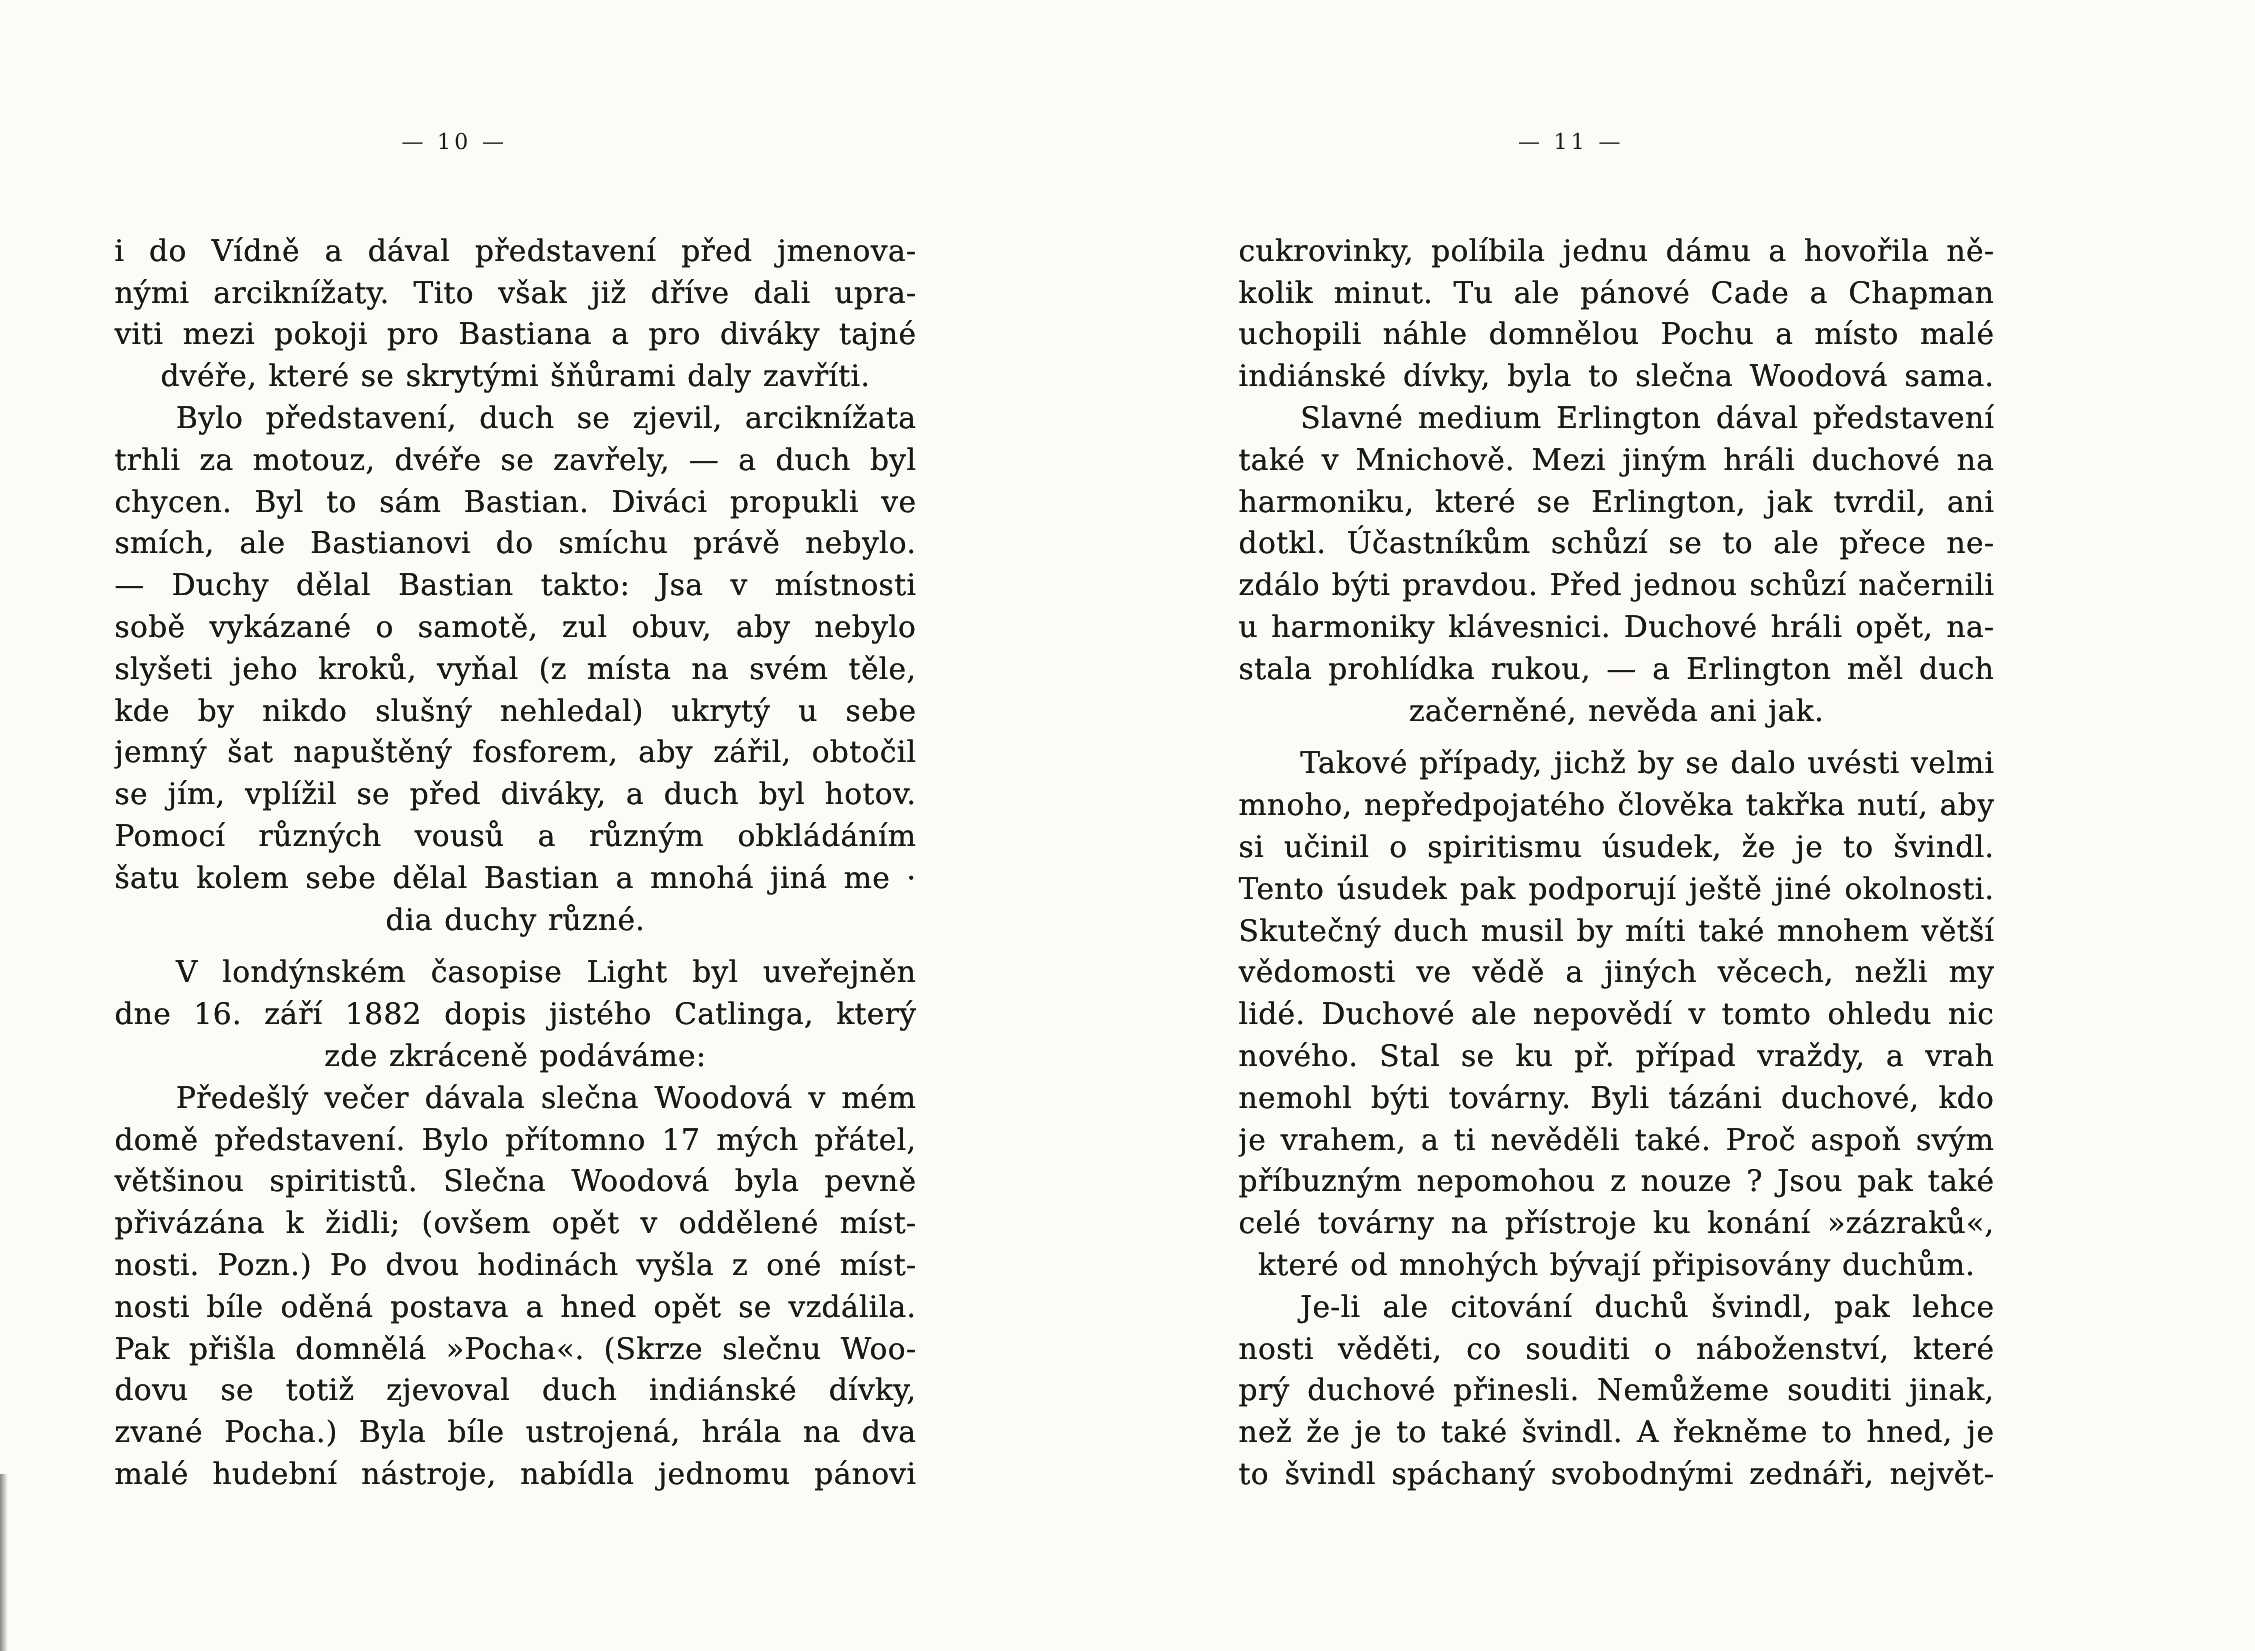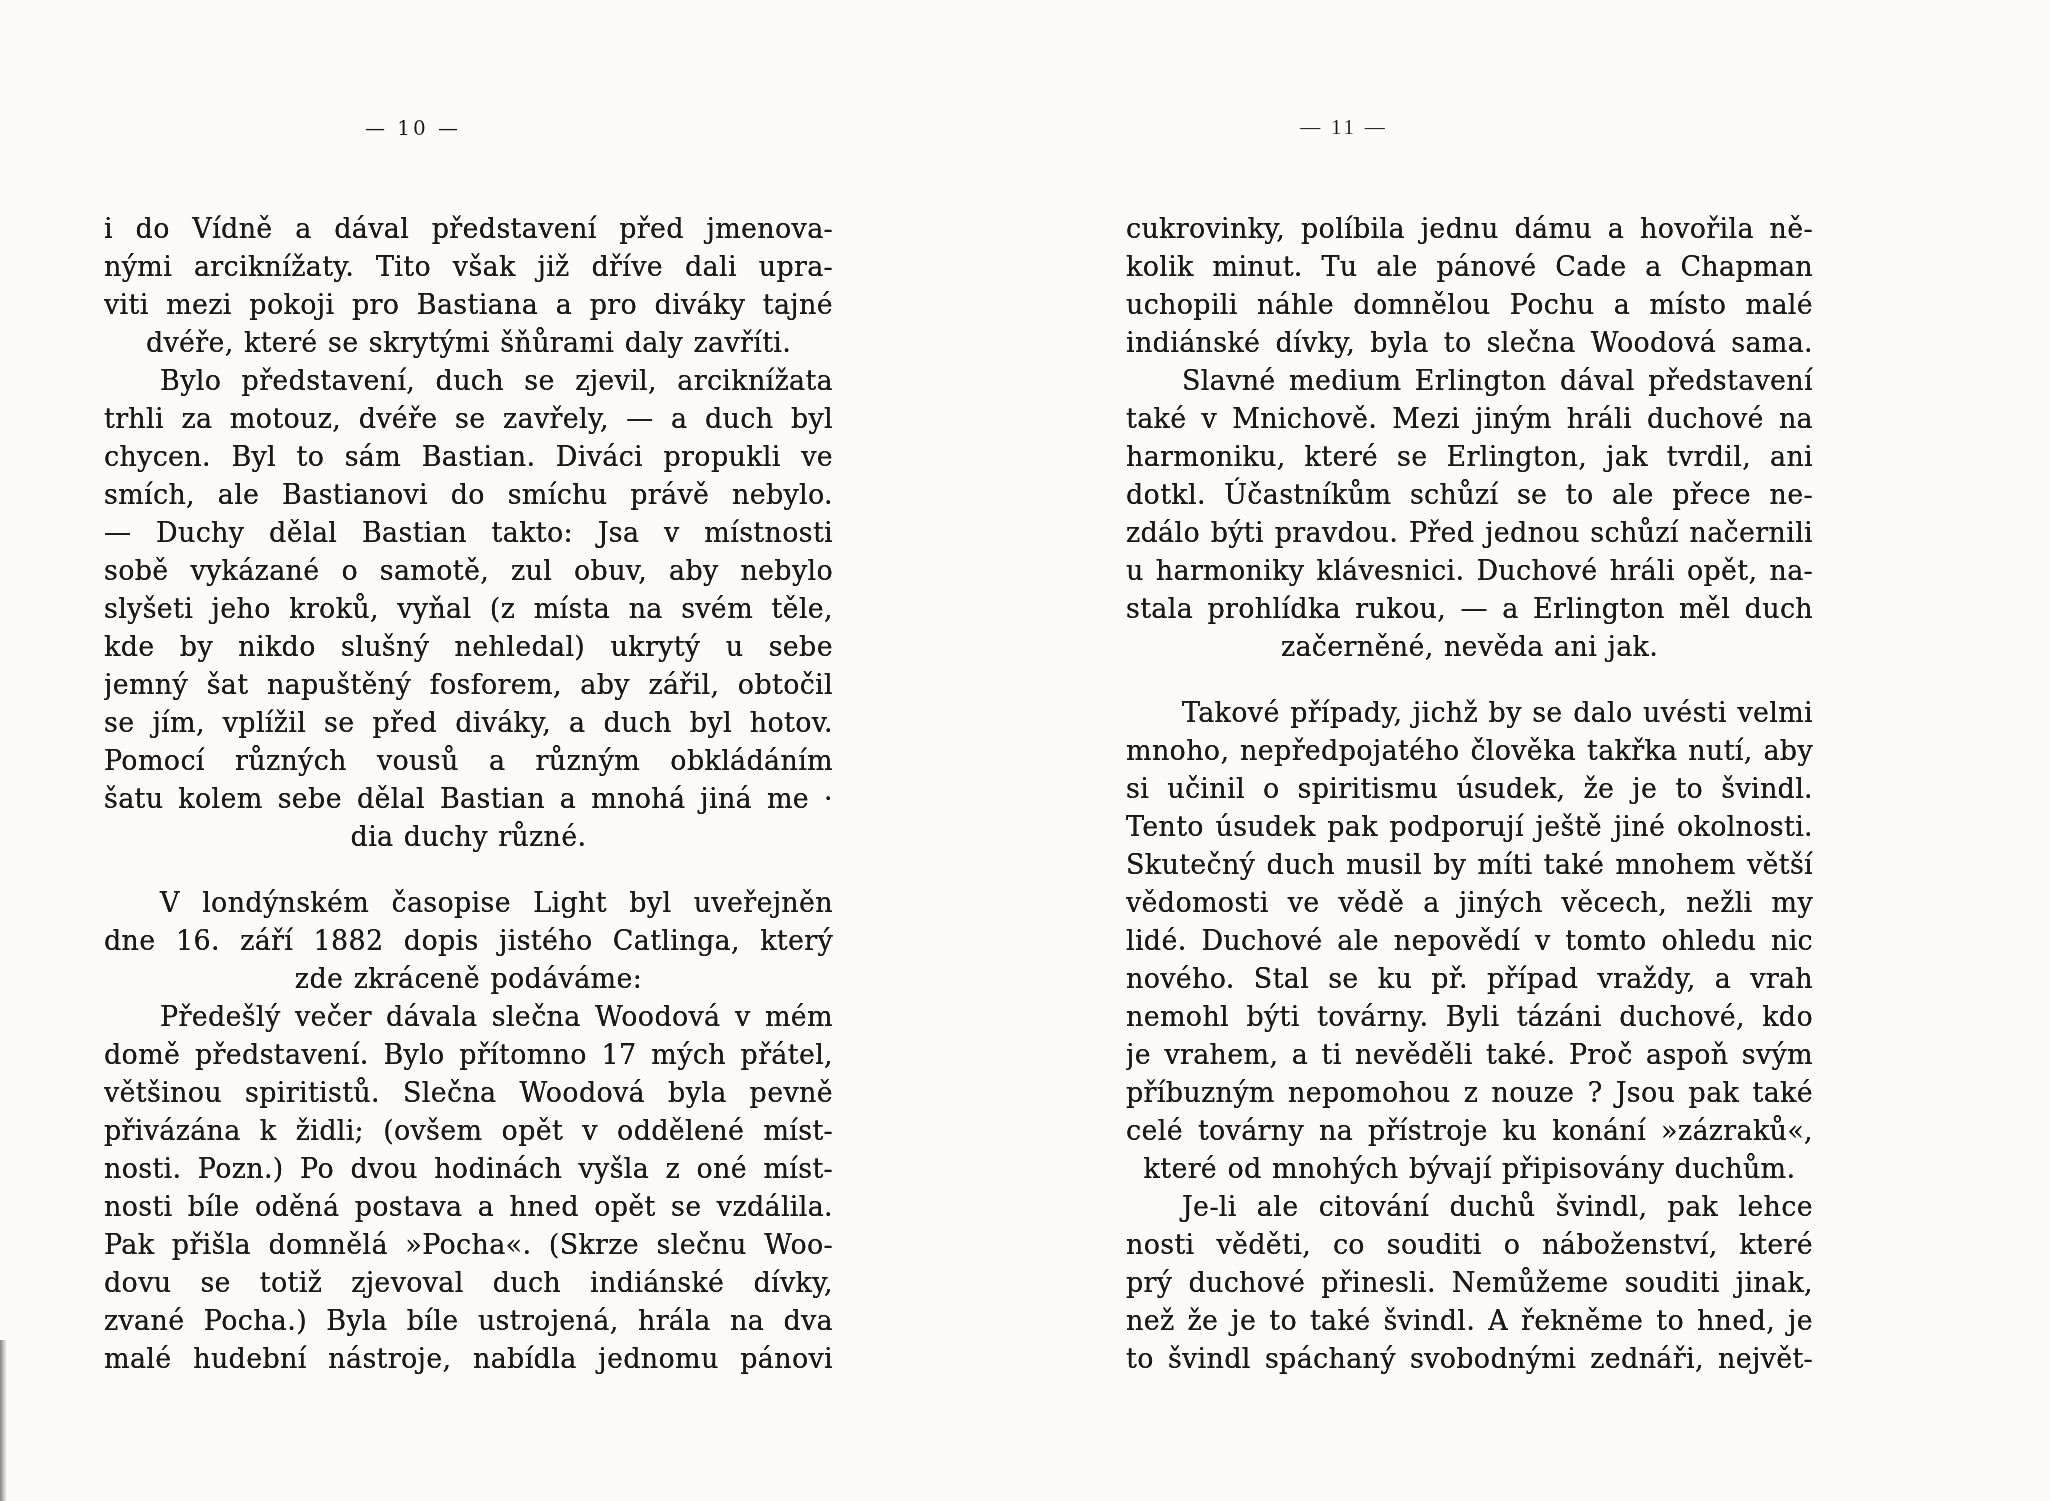--- a/index.html
+++ b/index.html
@@ -18,7 +18,7 @@
     transform:translateX(-50%);
   }
   #pn-left{left:413px;}
-  #pn-right{left:1344px;font-family:Liberation Serif, serif;}
+  #pn-right{left:1428px;}
   .col{position:absolute;top:210px;}
   .col.left{left:104px;width:729px;}
   .col.right{left:1126px;width:687px;}

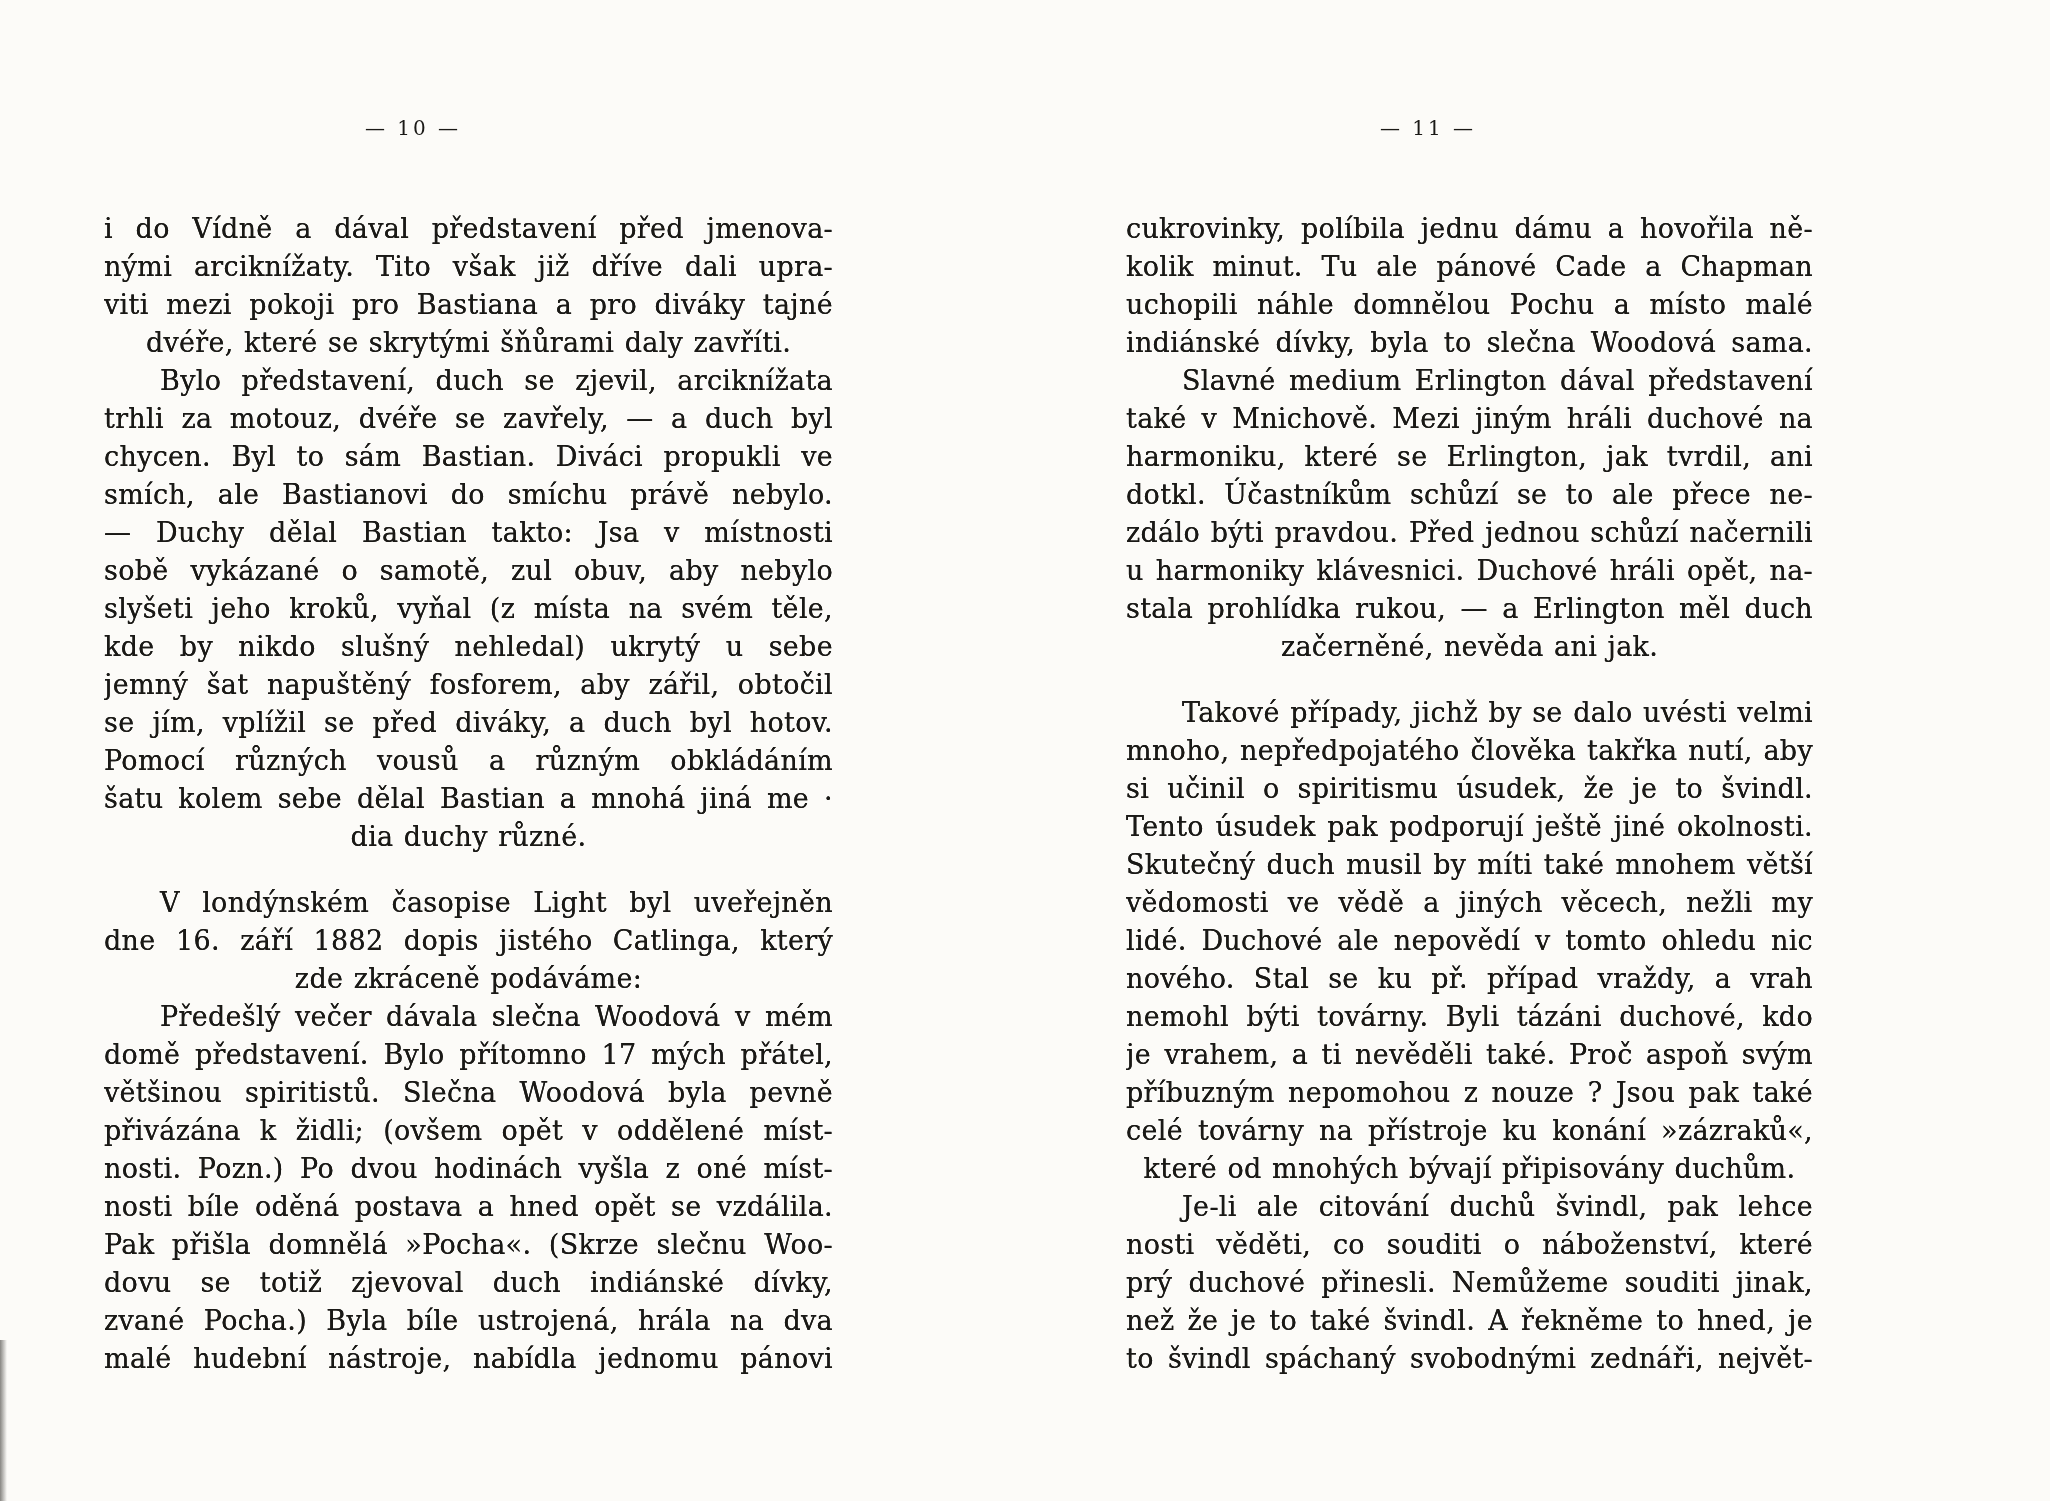--- a/index.html
+++ b/index.html
@@ -23,7 +23,7 @@
   .col.left{left:104px;width:729px;}
   .col.right{left:1126px;width:687px;}
   .para{margin:0;padding:0;}
-  .para.gap{margin-top:28px;}
+  .para.gap{margin-top:10px;}
   .ln{
     height:38px;line-height:38px;
     font-size:27px;

